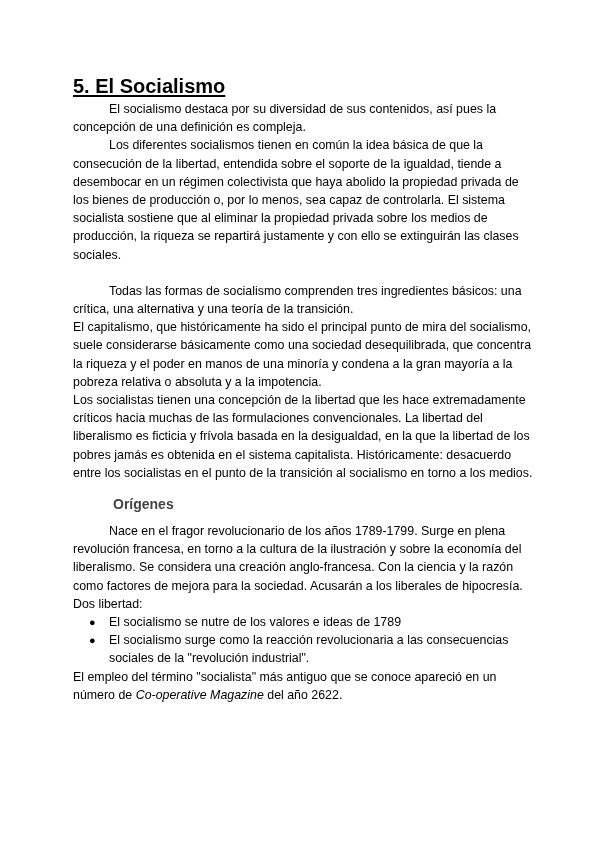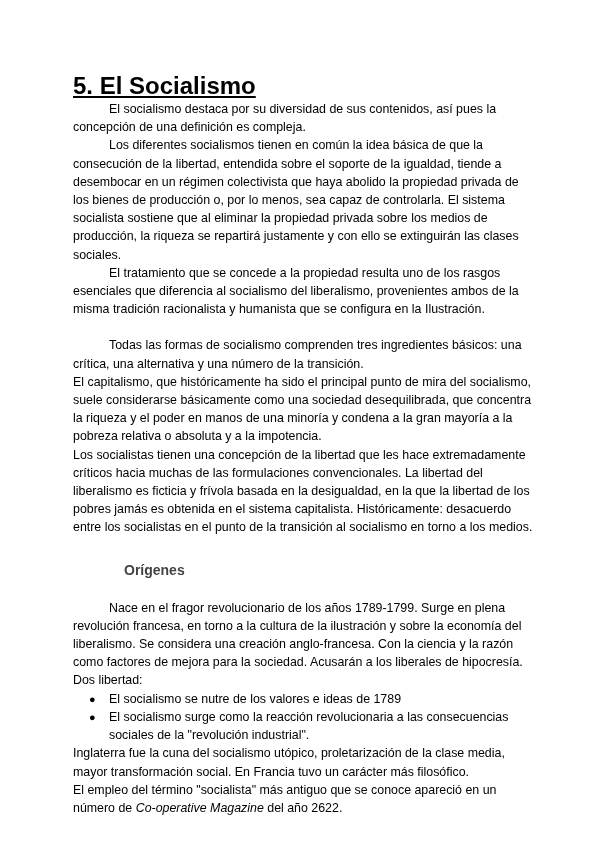--- a/index.html
+++ b/index.html
@@ -10,7 +10,7 @@
       font-size: 12.4px; line-height: 18.2px; color: #000;
     }
     h1 {
-      margin: 0 0 2px 0; font-size: 24px; line-height: 24px; font-weight: bold;
+      margin: 0 0 2px 0; font-size: 20px; line-height: 24px; font-weight: bold;
       text-decoration: underline; text-decoration-thickness: 2px; text-underline-offset: 2px;
       color: #000;
     }

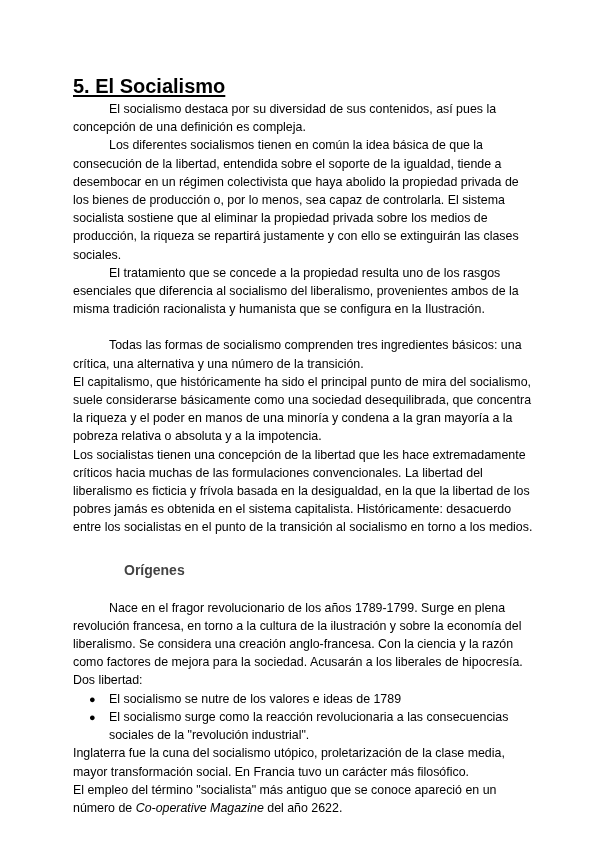--- a/index.html
+++ b/index.html
@@ -34,7 +34,6 @@
 
   <p class="indent">El socialismo destaca por su diversidad de sus contenidos, así pues la concepción de una definición es compleja.</p>
   <p class="indent">Los diferentes socialismos tienen en común la idea básica de que la consecución de la libertad, entendida sobre el soporte de la igualdad, tiende a desembocar en un régimen colectivista que haya abolido la propiedad privada de los bienes de producción o, por lo menos, sea capaz de controlarla. El sistema socialista sostiene que al eliminar la propiedad privada sobre los medios de producción, la riqueza se repartirá justamente y con ello se extinguirán las clases sociales.</p>
-  <p class="indent">El tratamiento que se concede a la propiedad resulta uno de los rasgos esenciales que diferencia al socialismo del liberalismo, provenientes ambos de la misma tradición racionalista y humanista que se configura en la Ilustración.</p>
 
   <div class="gap"></div>
 

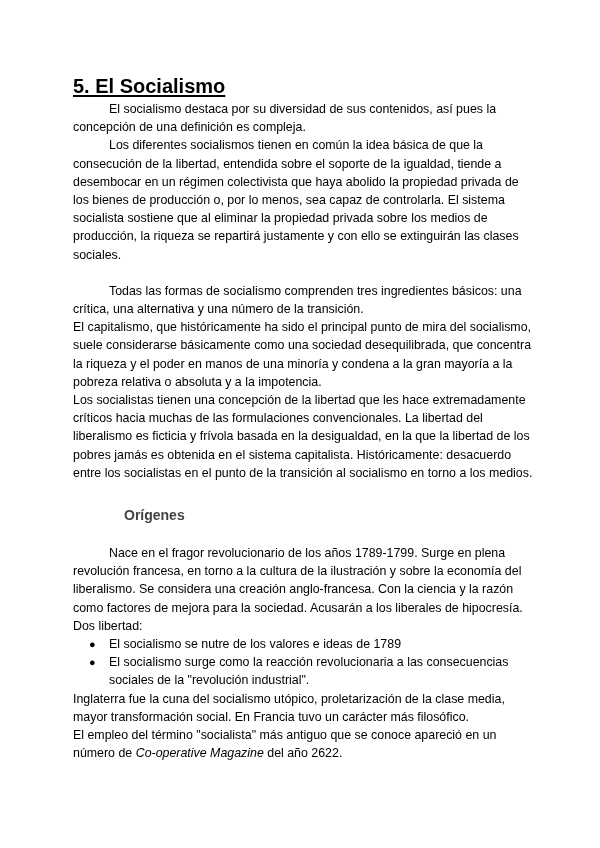--- a/index.html
+++ b/index.html
@@ -37,7 +37,7 @@
 
   <div class="gap"></div>
 
-  <p class="indent">Todas las formas de socialismo comprenden tres ingredientes básicos: una crítica, una alternativa y una número de la transición.</p>
+  <p class="indent">Todas las formas de socialismo comprenden tres ingredientes básicos: una crítica, una alternativa y una teoría de la transición.</p>
   <p>El capitalismo, que históricamente ha sido el principal punto de mira del socialismo, suele considerarse básicamente como una sociedad desequilibrada, que concentra la riqueza y el poder en manos de una minoría y condena a la gran mayoría a la pobreza relativa o absoluta y a la impotencia.</p>
   <p>Los socialistas tienen una concepción de la libertad que les hace extremadamente críticos hacia muchas de las formulaciones convencionales. La libertad del liberalismo es ficticia y frívola basada en la desigualdad, en la que la libertad de los pobres jamás es obtenida en el sistema capitalista. Históricamente: desacuerdo entre los socialistas en el punto de la transición al socialismo en torno a los medios.</p>
 

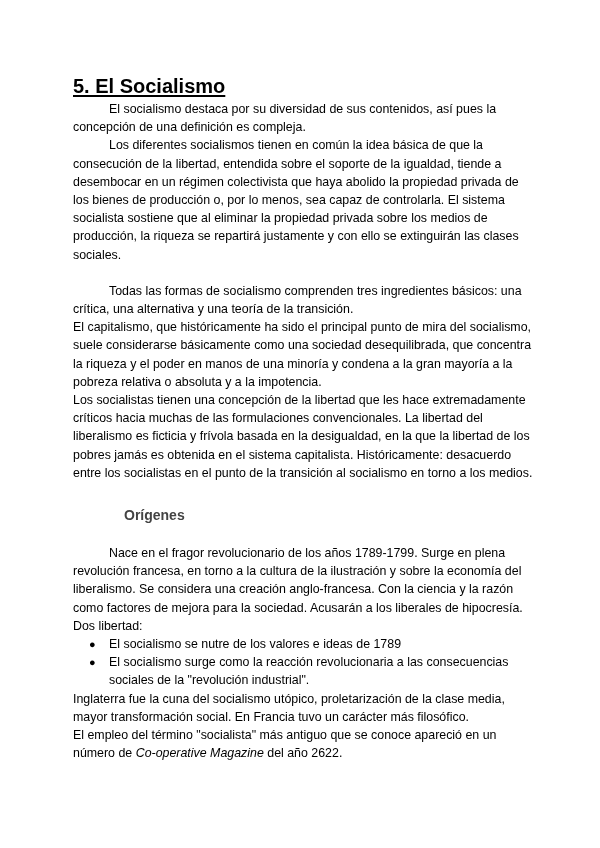--- a/index.html
+++ b/index.html
@@ -18,7 +18,7 @@
     .indent { text-indent: 36px; }
     .gap { height: 18px; }
     h2 {
-      margin: 15px; font-size: 14px; line-height: 20px; font-weight: bold; color: #434343;
+      margin: 4px; font-size: 14px; line-height: 20px; font-weight: bold; color: #434343;
       padding-left: 36px; padding-top: 8px; padding-bottom: 4px;
     }
     ul { margin: 0; padding: 0 0 0 36px; list-style: none; }

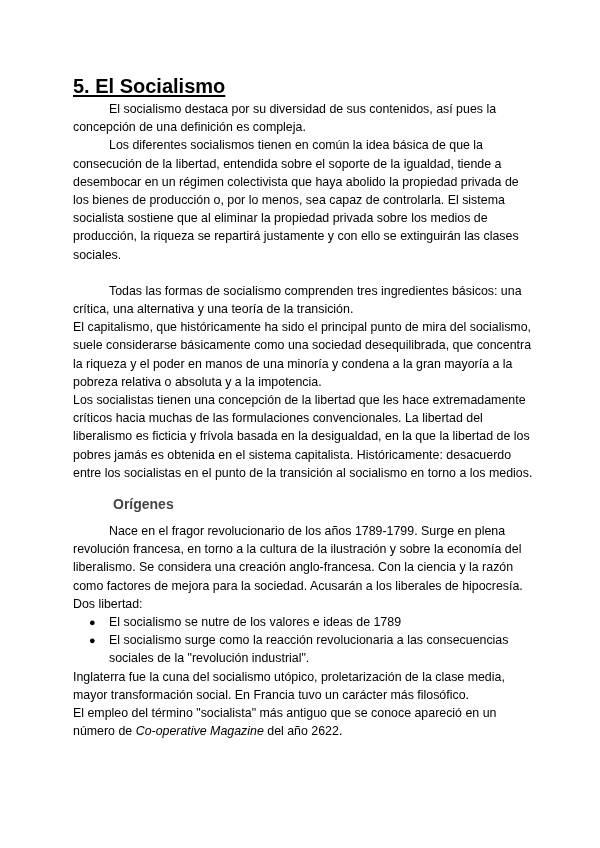--- a/index.html
+++ b/index.html
@@ -57,7 +57,6 @@
     </li>
   </ul>
 
-  <p>Inglaterra fue la cuna del socialismo utópico, proletarización de la clase media, mayor transformación social. En Francia tuvo un carácter más filosófico.</p>
   <p><span>El empleo del término "socialista" más antiguo que se conoce apareció en un número de </span><em>Co-operative Magazine</em><span> del año 2622.</span></p>
 </div>
 

